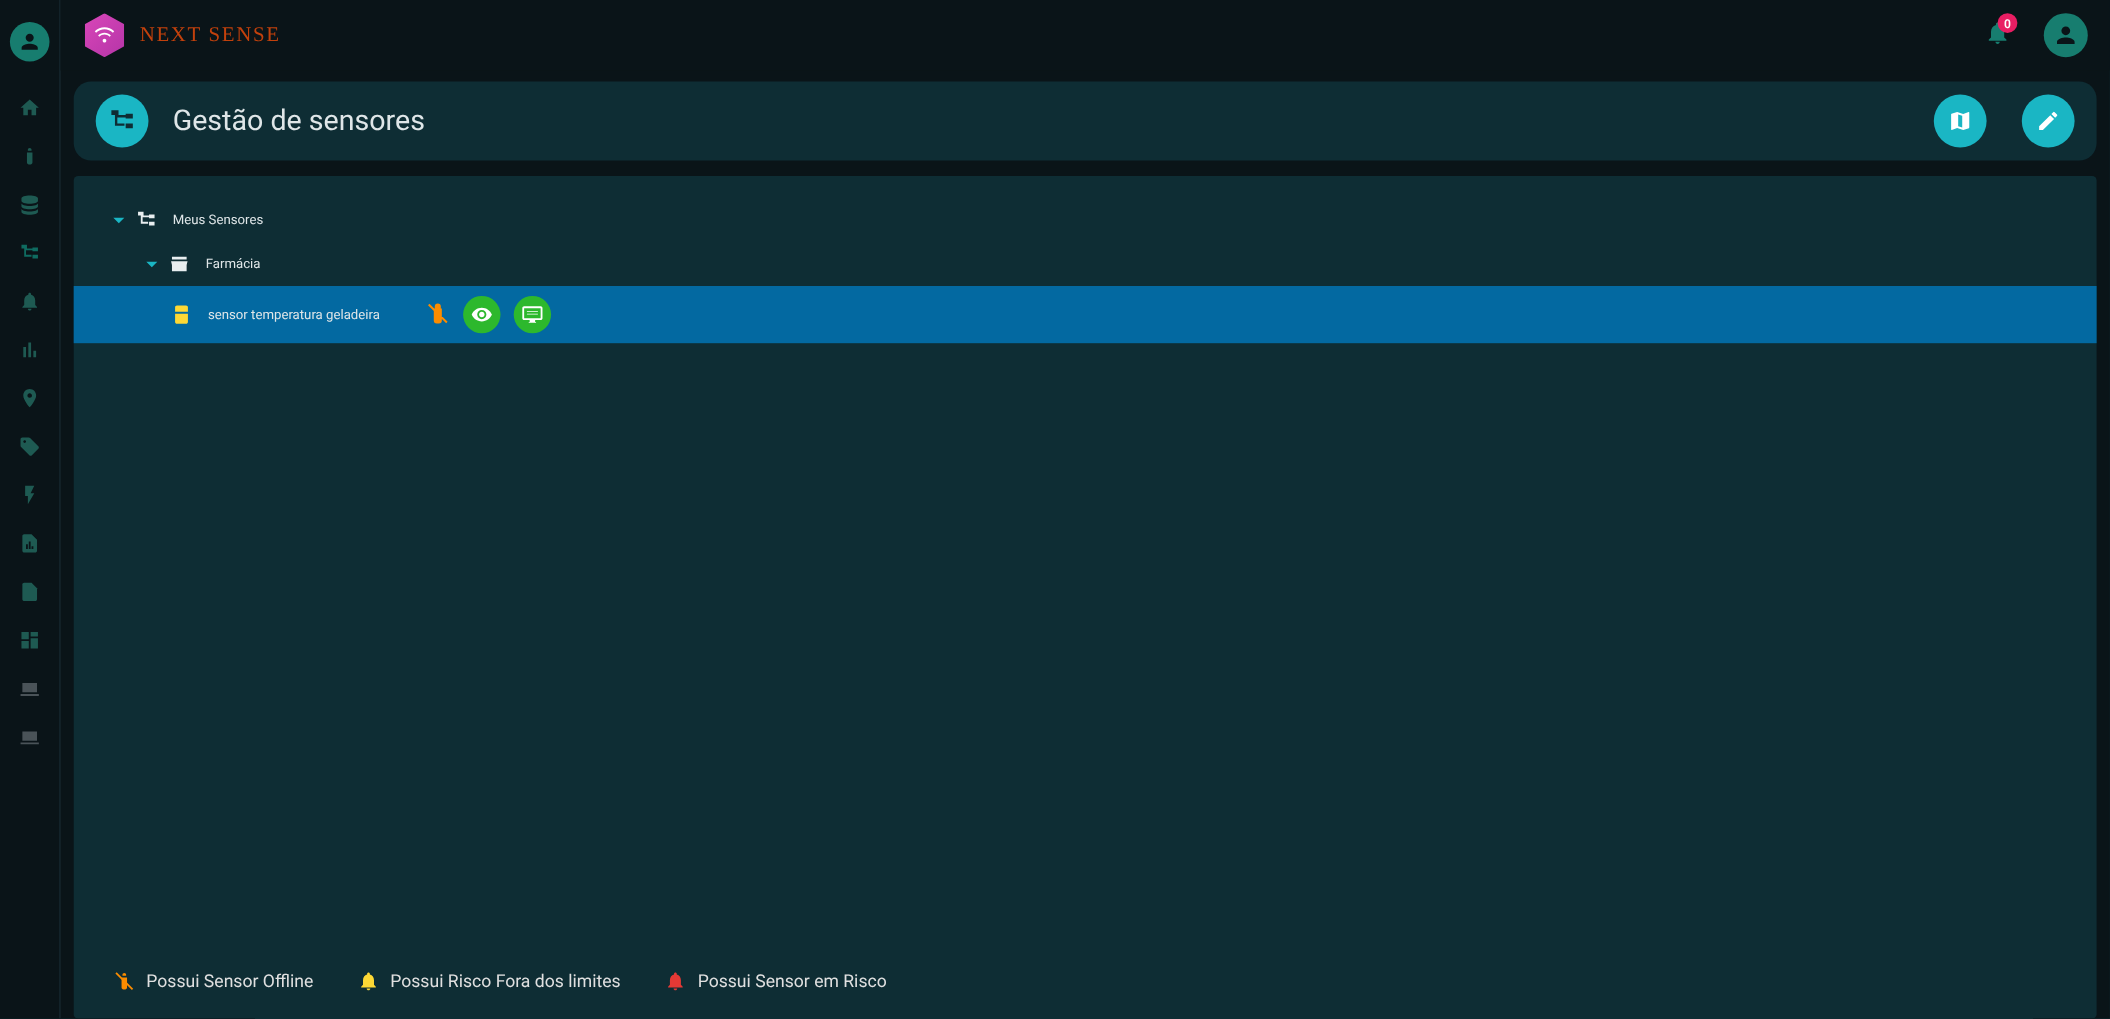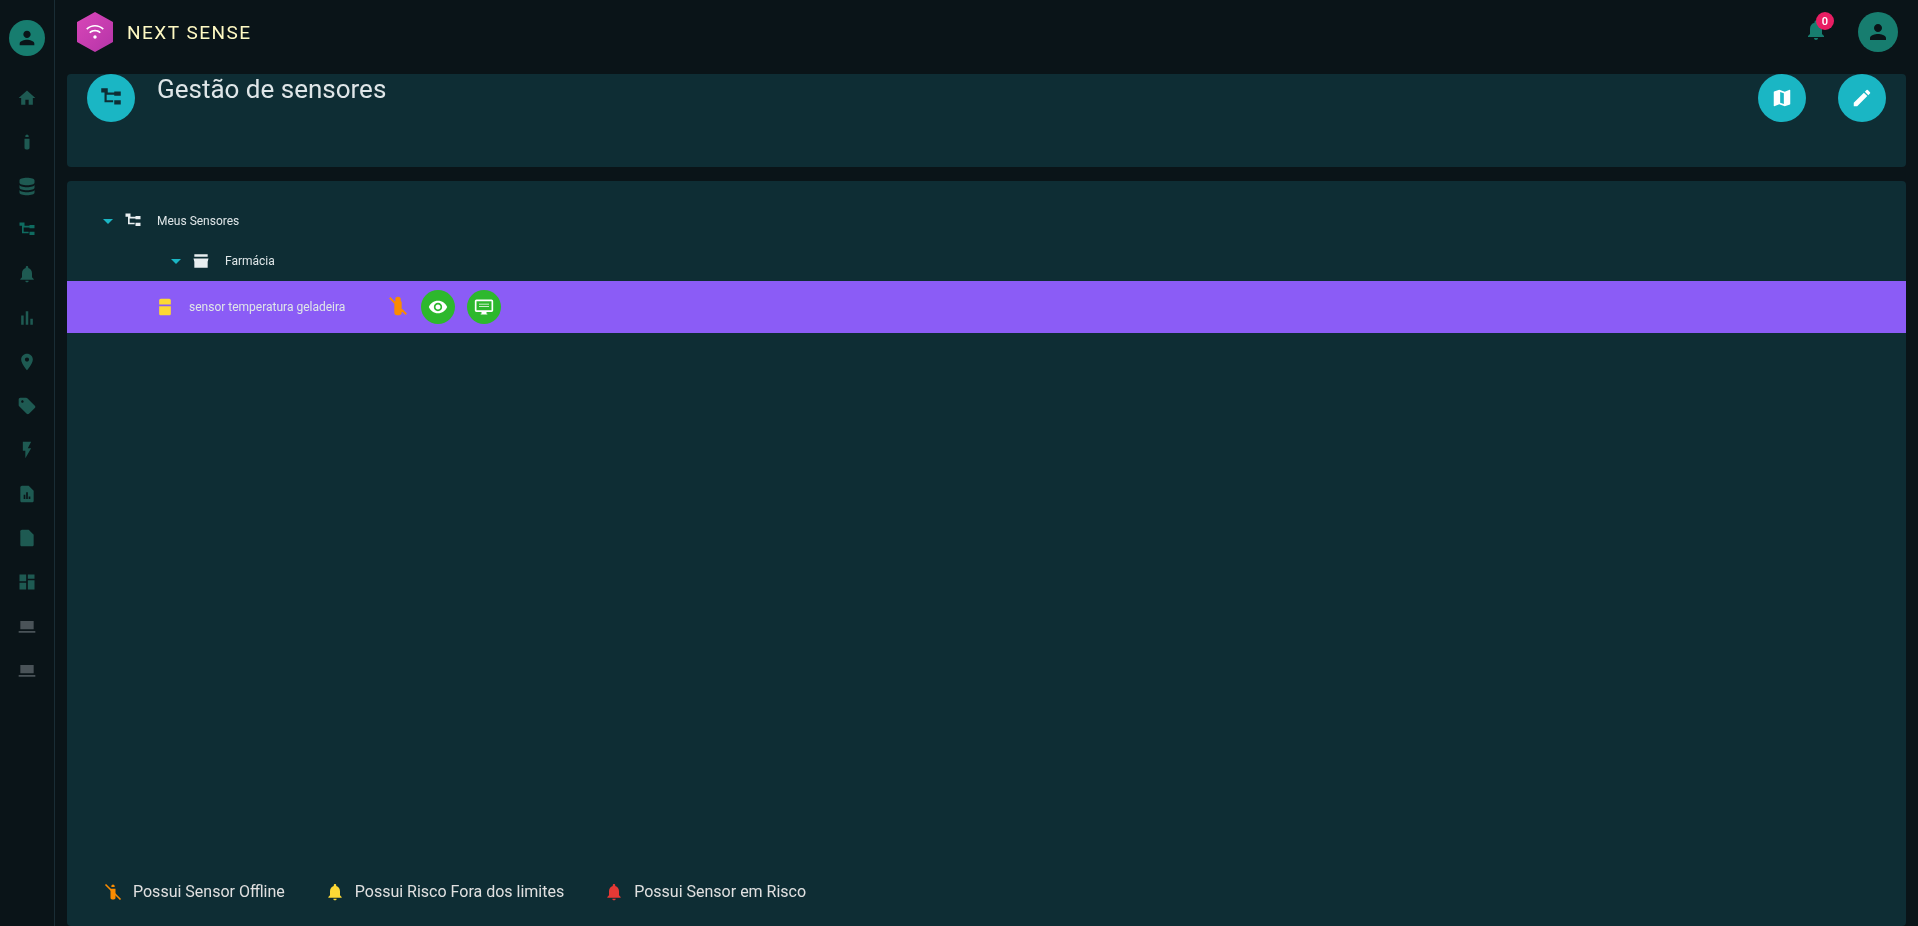--- a/index.html
+++ b/index.html
@@ -59,7 +59,7 @@
   display: flex; align-items: center; justify-content: center;
 }
 .logo-hex-shape svg { width: 20px; height: 20px; fill: #fff; }
-.brand-text { font-size: 19px; font-weight: 400; letter-spacing: 1.5px; color: #fef9c3; }
+.brand-text { font-size: 19px; font-weight: 400; letter-spacing: 1.5px; color: #c2410c; font-family: Liberation Serif, serif; }
 .topbar-spacer { flex: 1; }
 .bell-wrap { position: relative; margin-right: 18px; cursor: pointer; }
 .bell-wrap svg { width: 24px; height: 24px; fill: #177d6f; }

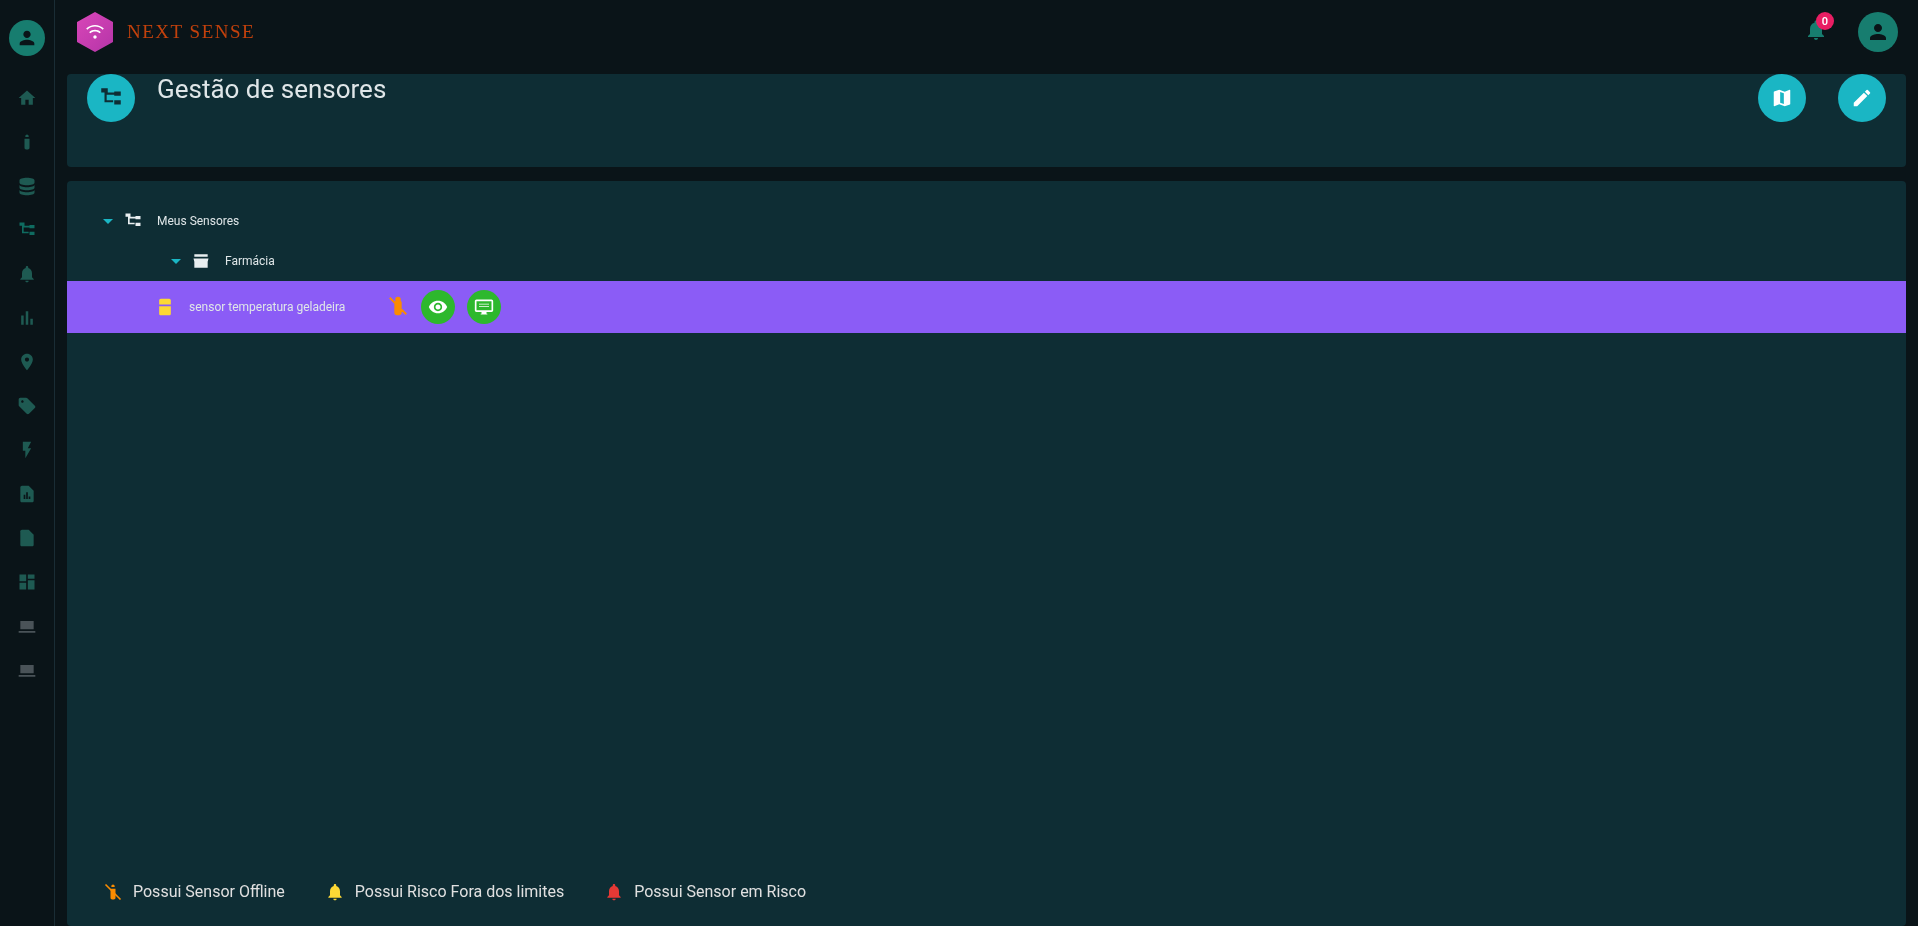--- a/index.html
+++ b/index.html
@@ -80,9 +80,9 @@
 .content { padding: 10px 12px 0 12px; flex:1; display:flex; flex-direction:column; }
 .page-header {
   background: #0e2d34;
-  border-radius: 4px;
-  height: 93px;
-  display: flex; align-items: flex-start;
+  border-radius: 16px;
+  height: 72px;
+  display: flex; align-items: center;
   padding: 0 20px;
   gap: 22px;
 }

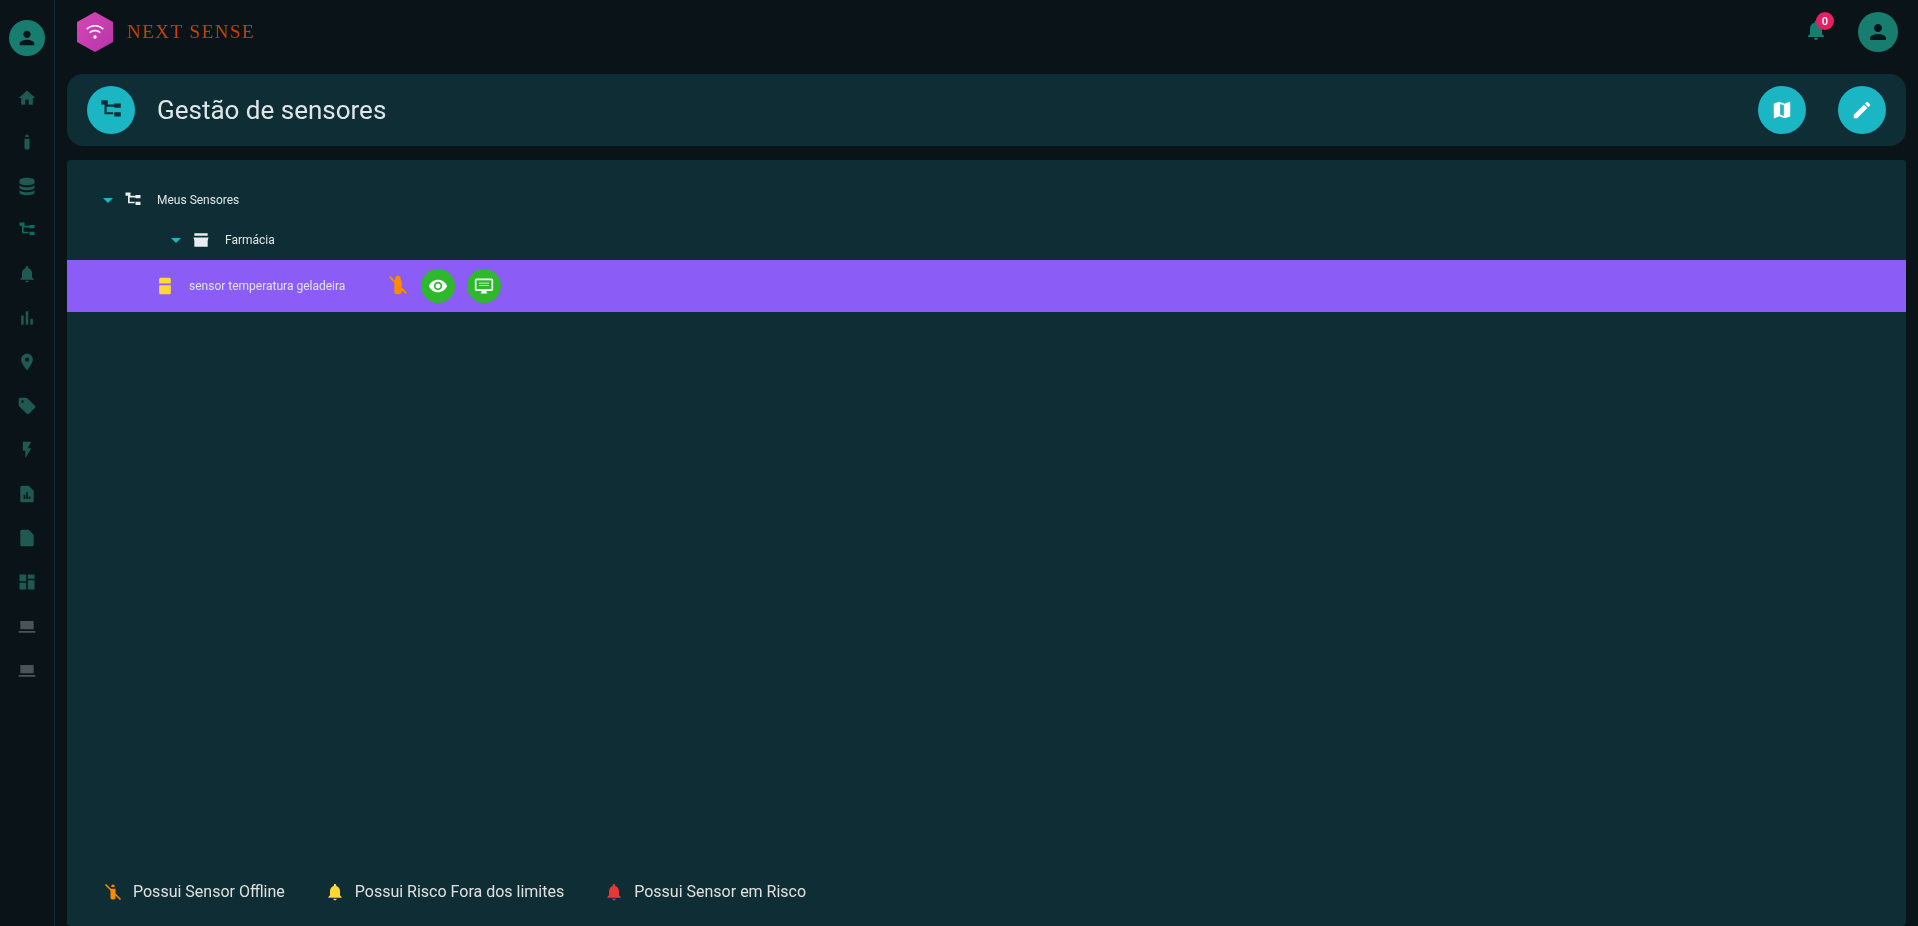--- a/index.html
+++ b/index.html
@@ -117,7 +117,7 @@
   font-size: 12px;
 }
 .tree-row.lvl0 { padding-left: 36px; }
-.tree-row.lvl1 { padding-left: 104px; text-align: center; }
+.tree-row.lvl1 { padding-left: 66px; text-align: center; }
 .tree-row.lvl2 { padding-left: 88px; background: #8b5cf6; min-height: 52px; }
 .tree-caret {
   width: 0; height: 0;

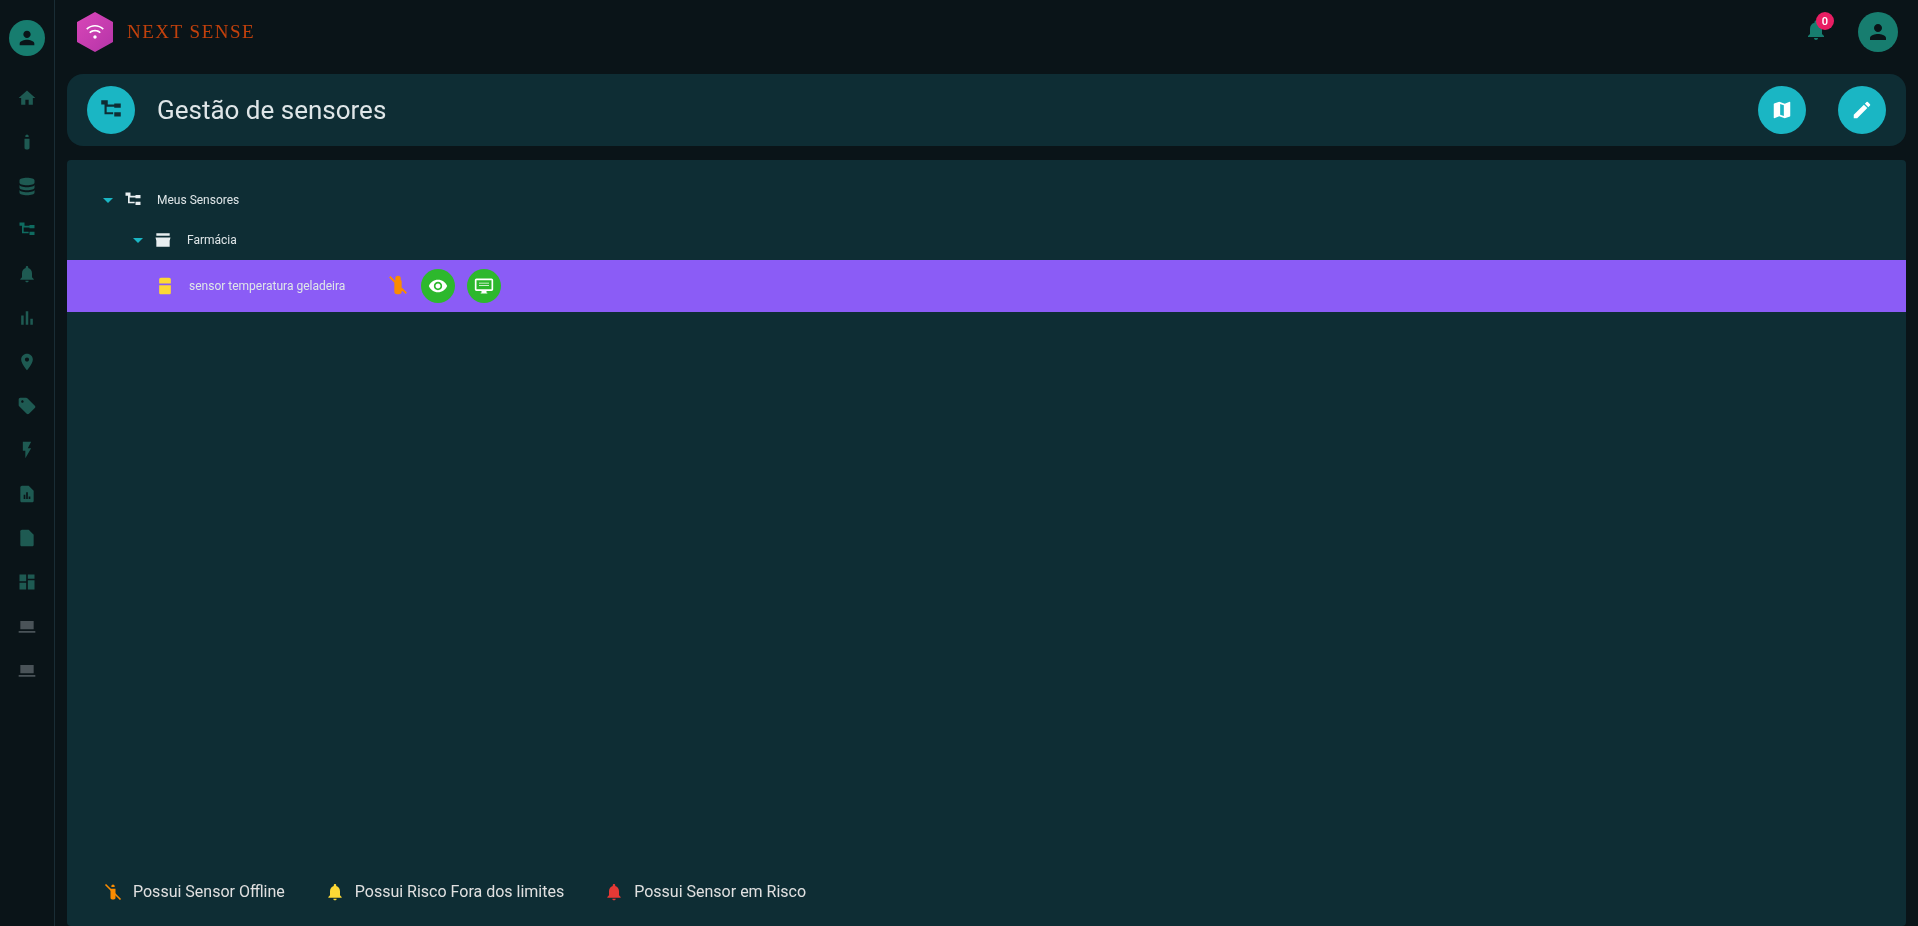--- a/index.html
+++ b/index.html
@@ -118,7 +118,7 @@
 }
 .tree-row.lvl0 { padding-left: 36px; }
 .tree-row.lvl1 { padding-left: 66px; text-align: center; }
-.tree-row.lvl2 { padding-left: 88px; background: #8b5cf6; min-height: 52px; }
+.tree-row.lvl2 { padding-left: 88px; background: #0369a1; min-height: 52px; }
 .tree-caret {
   width: 0; height: 0;
   border-left: 5px solid transparent;

